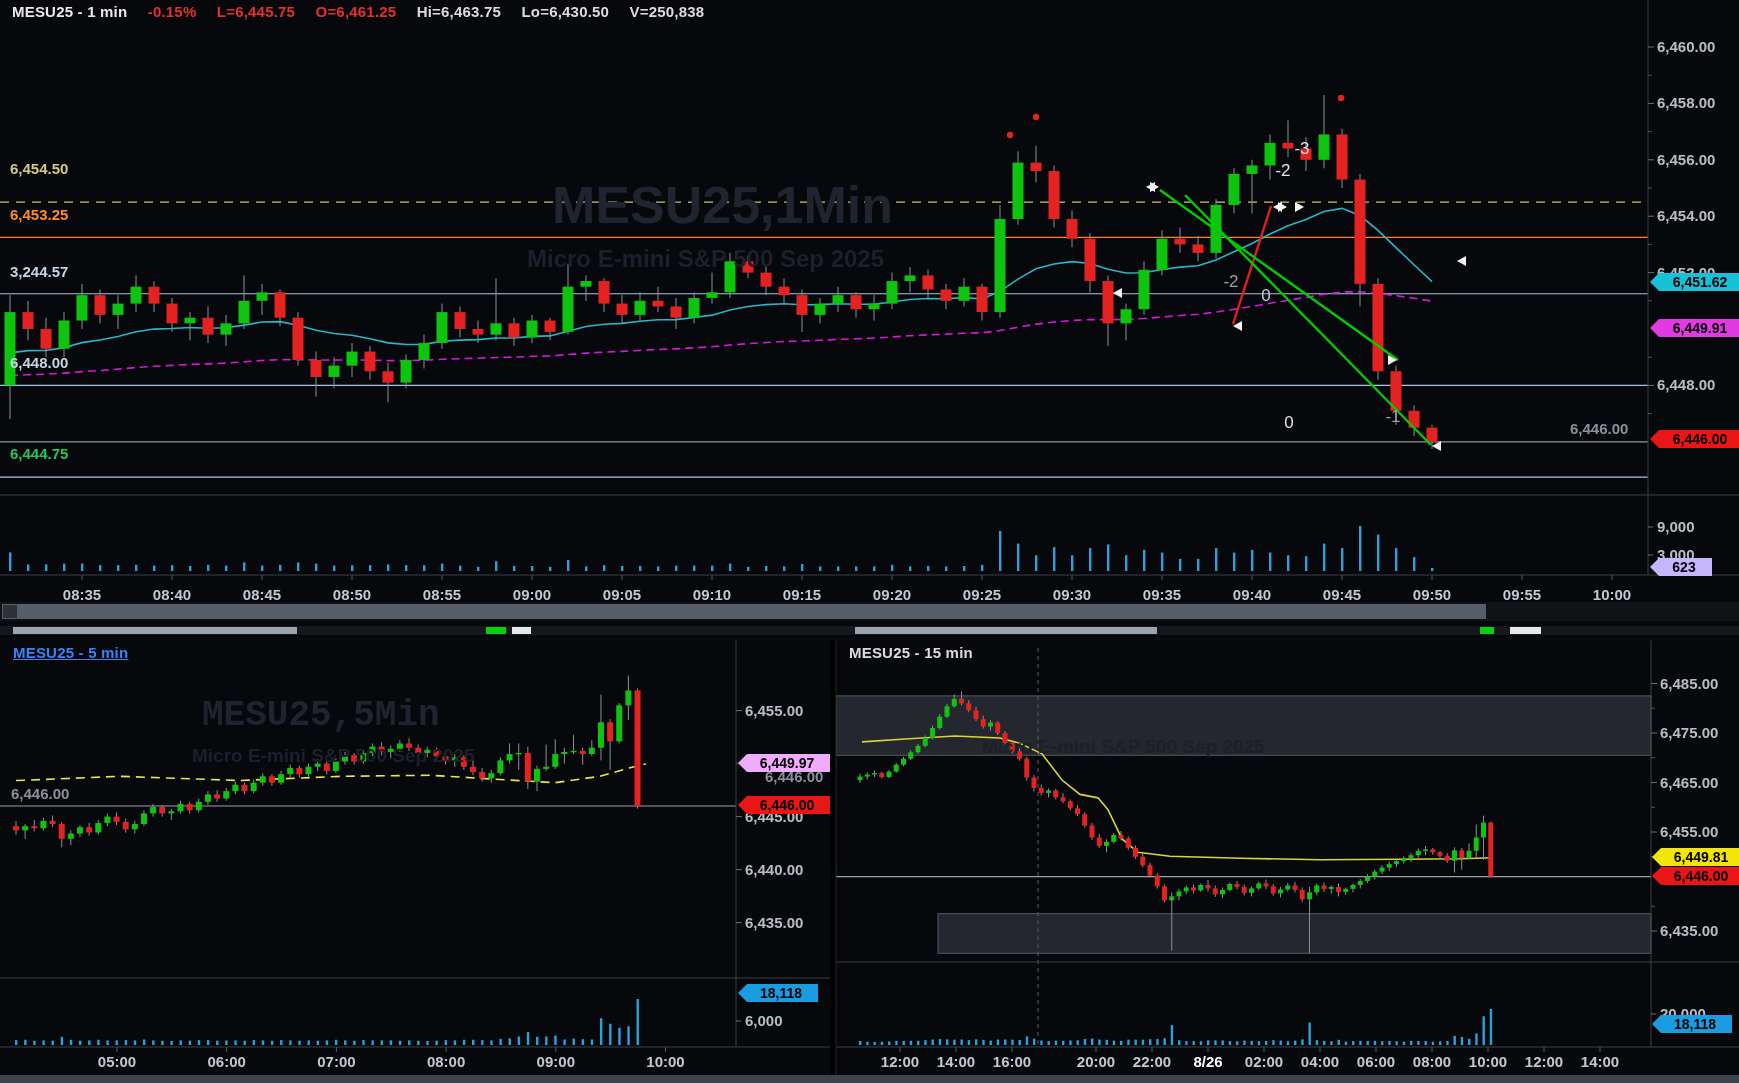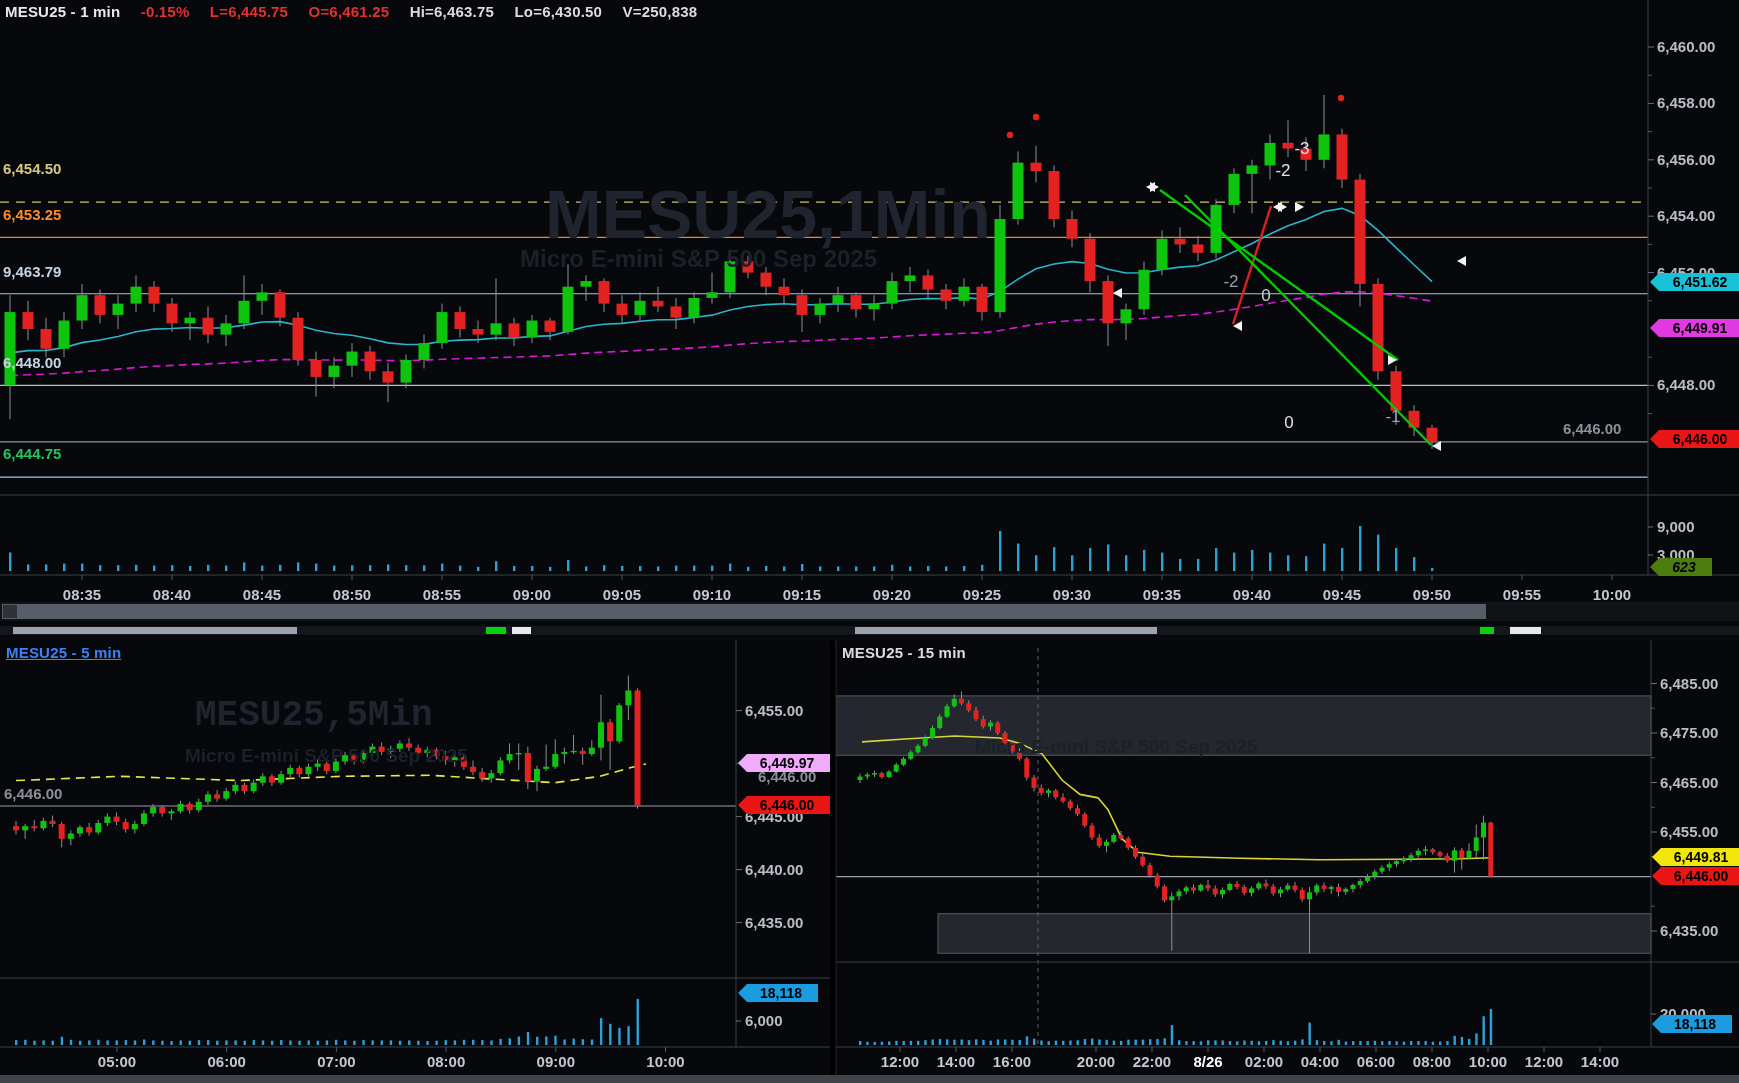--- a/index.html
+++ b/index.html
@@ -5,7 +5,7 @@
   html,body{margin:0;padding:0;background:#000;}
   .page{position:relative;width:1739px;height:1083px;background:#07080b;overflow:hidden;
         font-family:"Liberation Sans",sans-serif;}
-  .abs{position:absolute;}
+  .abs{position:absolute;margin-left:7px;}
   .hdr{font-size:15px;font-weight:bold;white-space:nowrap;letter-spacing:.2px;}
   .hdr span{margin-right:16px;}
   .lvl{font-size:15px;font-weight:bold;white-space:nowrap;}

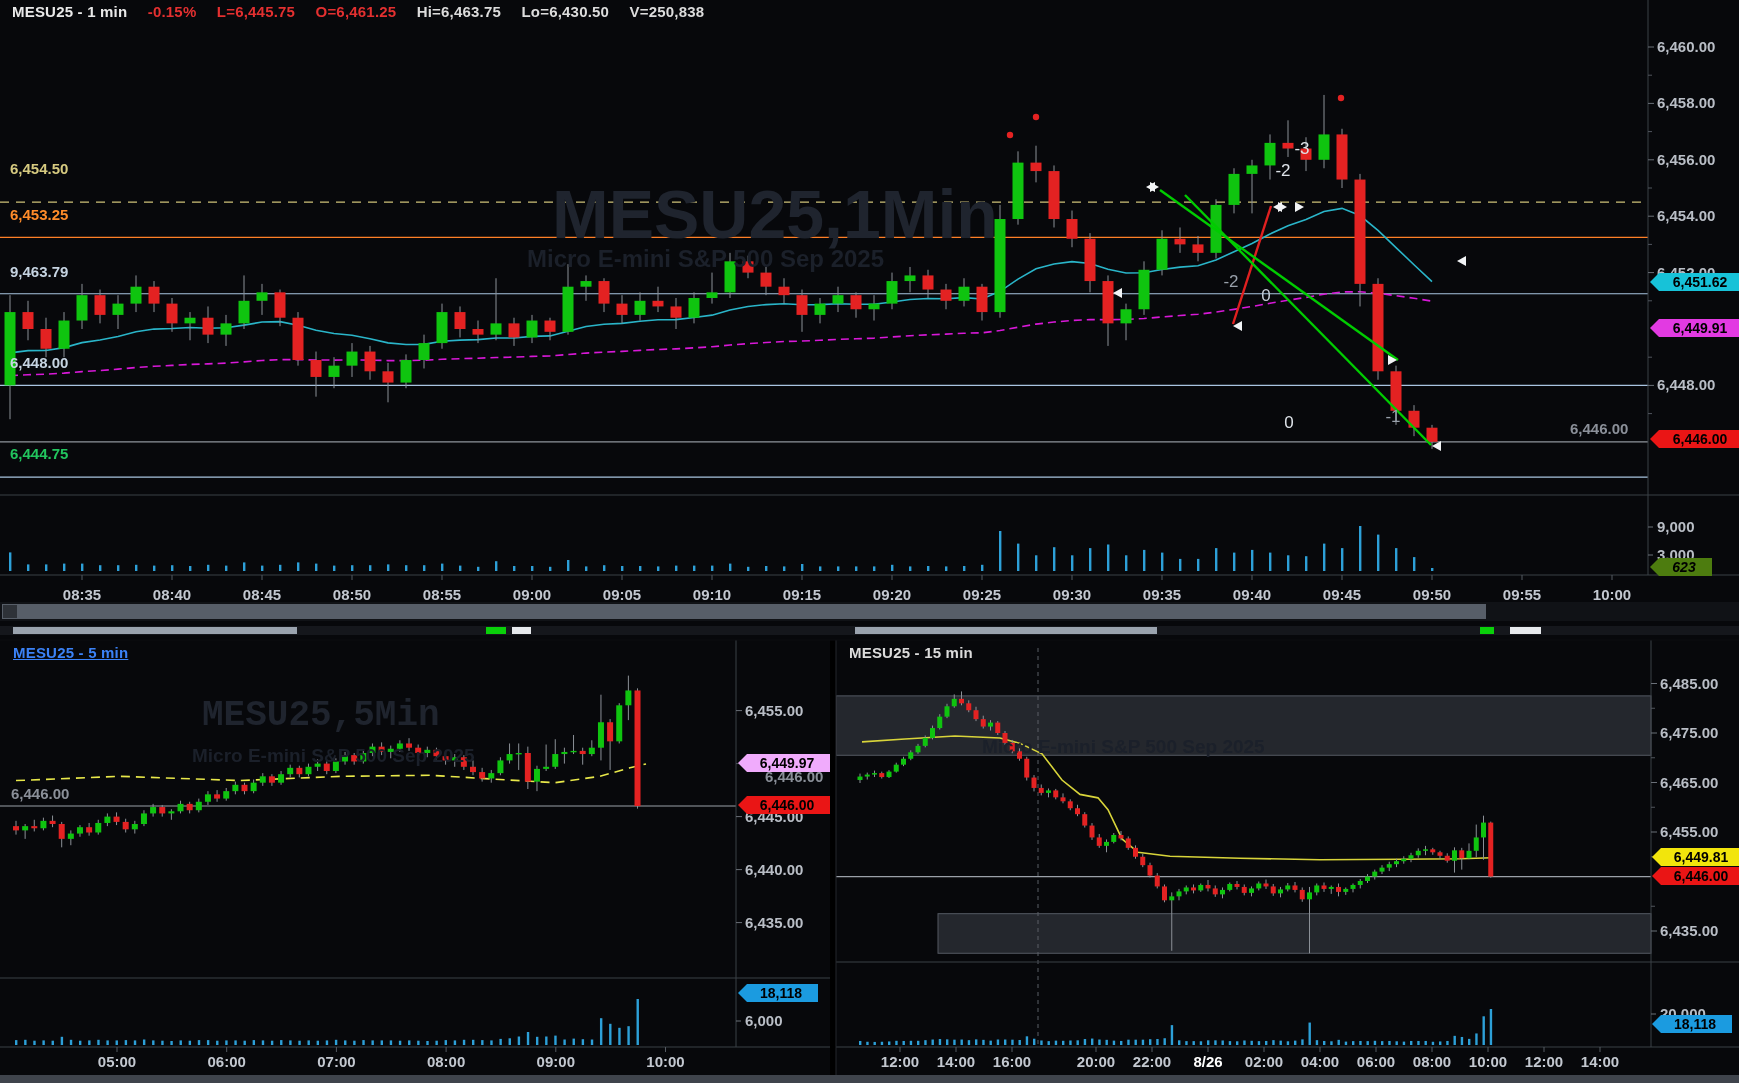--- a/index.html
+++ b/index.html
@@ -956,7 +956,7 @@
     <span style="color:#dcdcdc;">V=250,838</span>
   </div>
 
-  <div class="abs wm1" style="left:545px;top:175px;font-size:68px;">MESU25,1Min</div>
+  <div class="abs wm1" style="left:545px;top:175px;font-size:52px;">MESU25,1Min</div>
   <div class="abs wm2" style="left:520px;top:245px;font-size:24px;">Micro E-mini S&amp;P 500 Sep 2025</div>
 
   <div class="abs lvl" style="left:3px;top:160px;color:#d6ca80;">6,454.50</div>

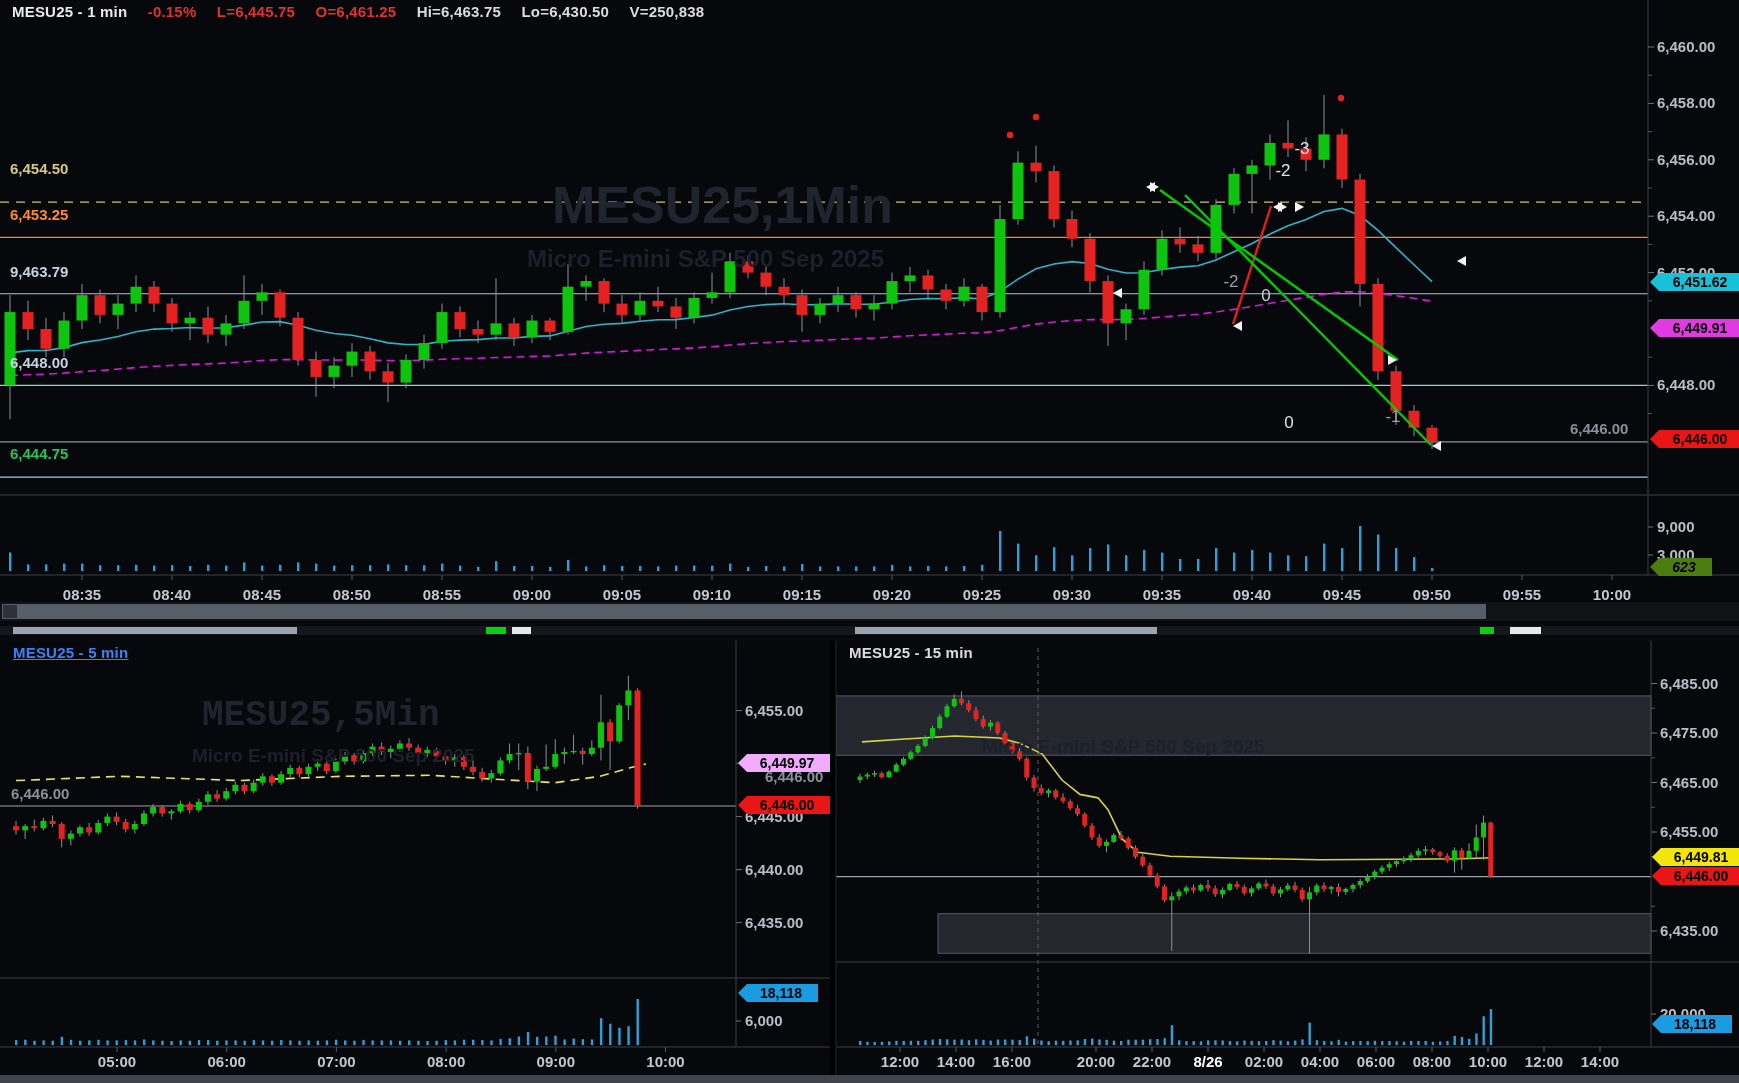--- a/index.html
+++ b/index.html
@@ -961,7 +961,7 @@
 
   <div class="abs lvl" style="left:3px;top:160px;color:#d6ca80;">6,454.50</div>
   <div class="abs lvl" style="left:3px;top:206px;color:#ff8c2a;">6,453.25</div>
-  <div class="abs lvl" style="left:3px;top:263px;color:#c6d4e2;">9,463.79</div>
+  <div class="abs lvl" style="left:3px;top:263px;color:#c6d4e2;">3,244.57</div>
   <div class="abs lvl" style="left:3px;top:354px;color:#c6d4e2;">6,448.00</div>
   <div class="abs lvl" style="left:3px;top:445px;color:#22c55e;">6,444.75</div>
   <div class="abs graylbl" style="left:1563px;top:420px;">6,446.00</div>

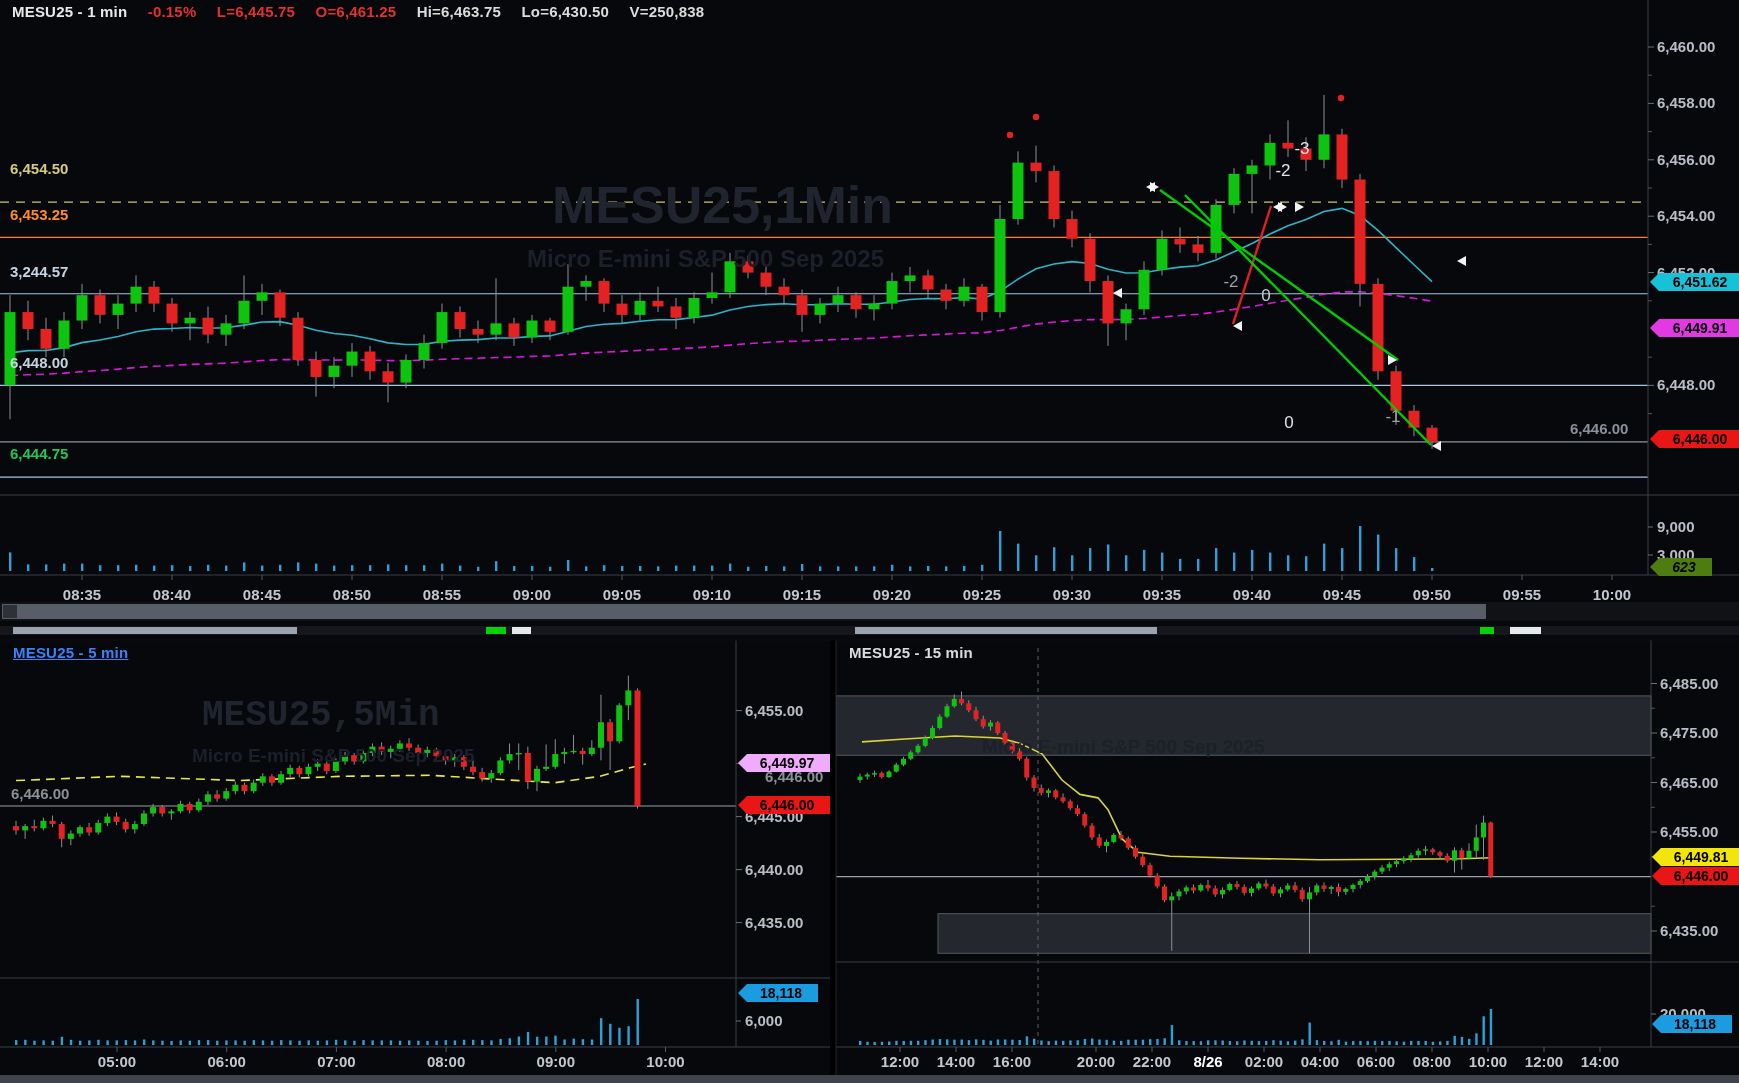--- a/index.html
+++ b/index.html
@@ -969,7 +969,7 @@
   <div class="tag" style="left:1650px;top:273px;width:80px;background:#17c2d8;">6,451.62</div>
   <div class="tag" style="left:1650px;top:319px;width:80px;background:#e23ae2;">6,449.91</div>
   <div class="tag" style="left:1650px;top:430px;width:80px;background:#ea1515;">6,446.00</div>
-  <div class="tag" style="left:1650px;top:558px;width:48px;background:#4d7c0f;font-style:italic;">623</div>
+  <div class="tag" style="left:1650px;top:558px;width:48px;background:#c4b5fd;">623</div>
 
   <div class="sbtrack" style="left:0;top:602px;width:1739px;height:19px;background:#101216;">
     <div class="sbthumb" style="left:2px;top:2px;width:1484px;height:15px;background:#575e68;"></div>

